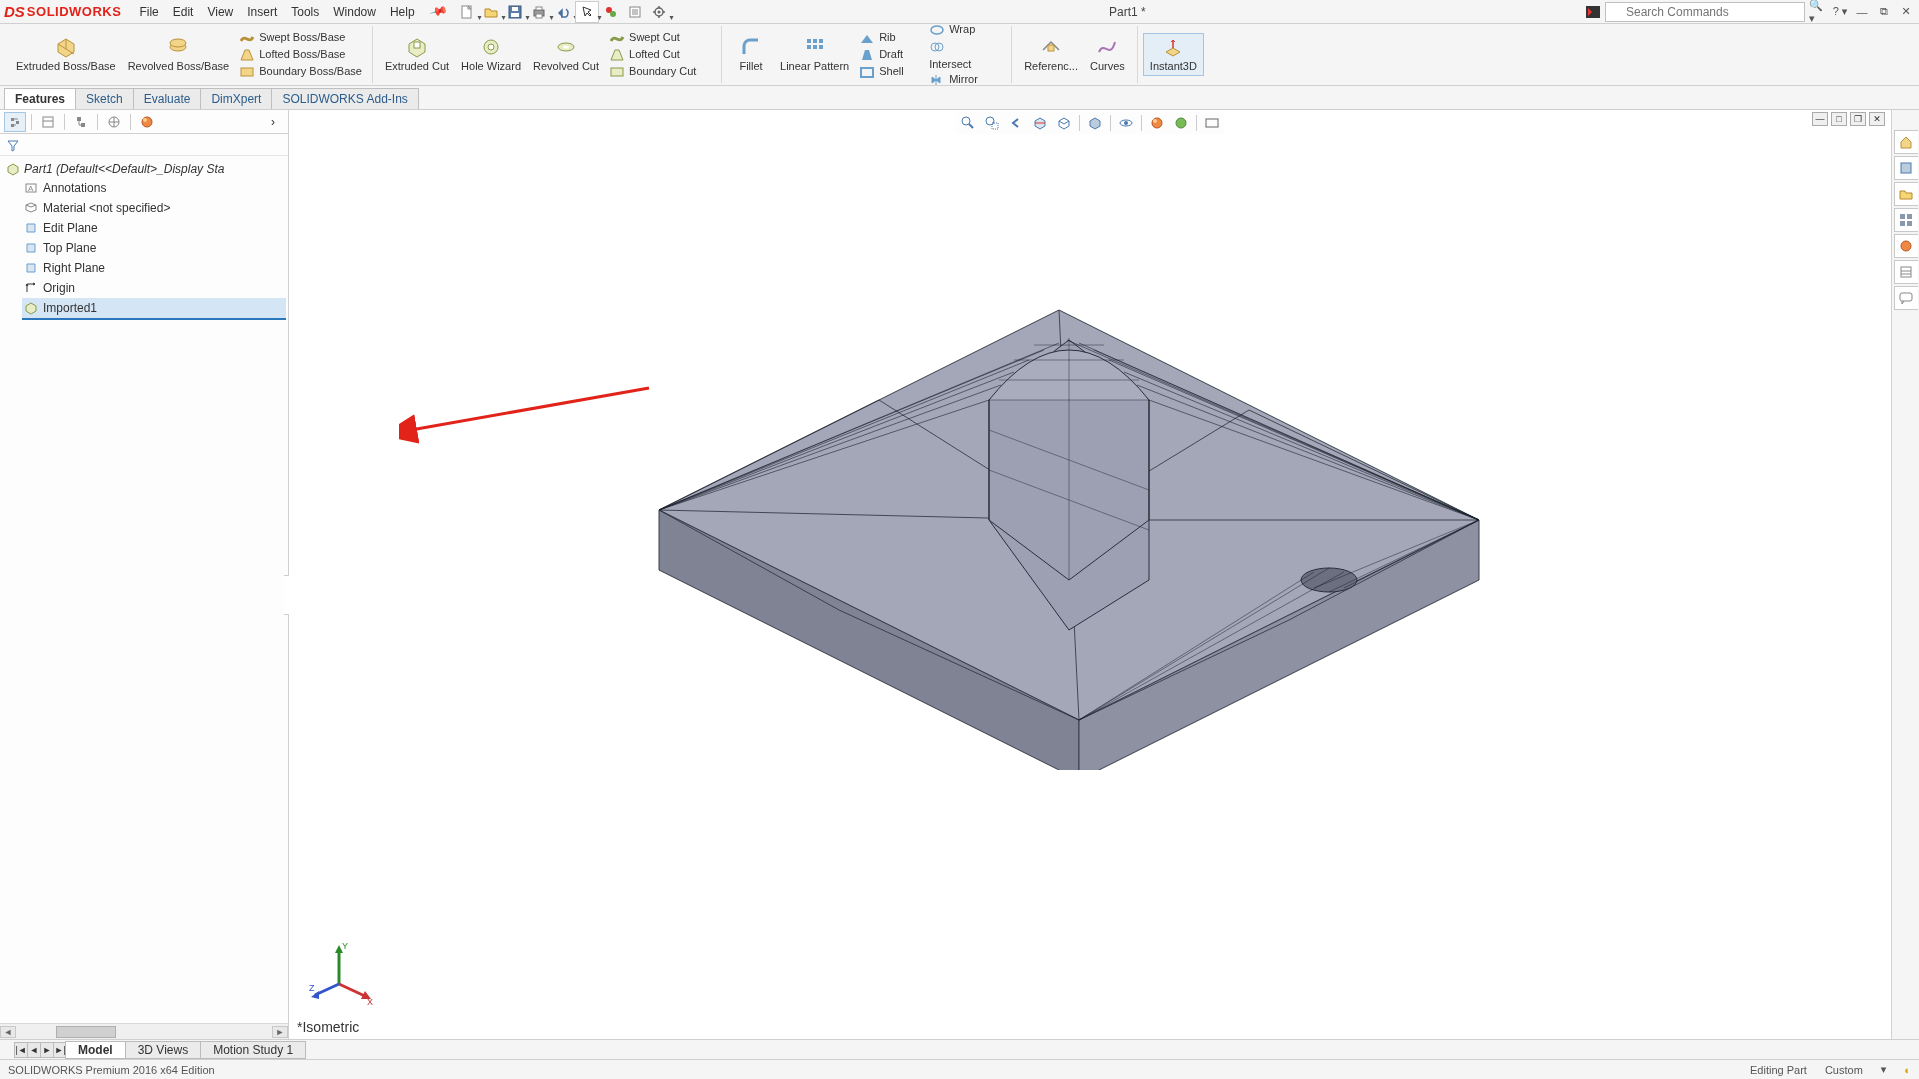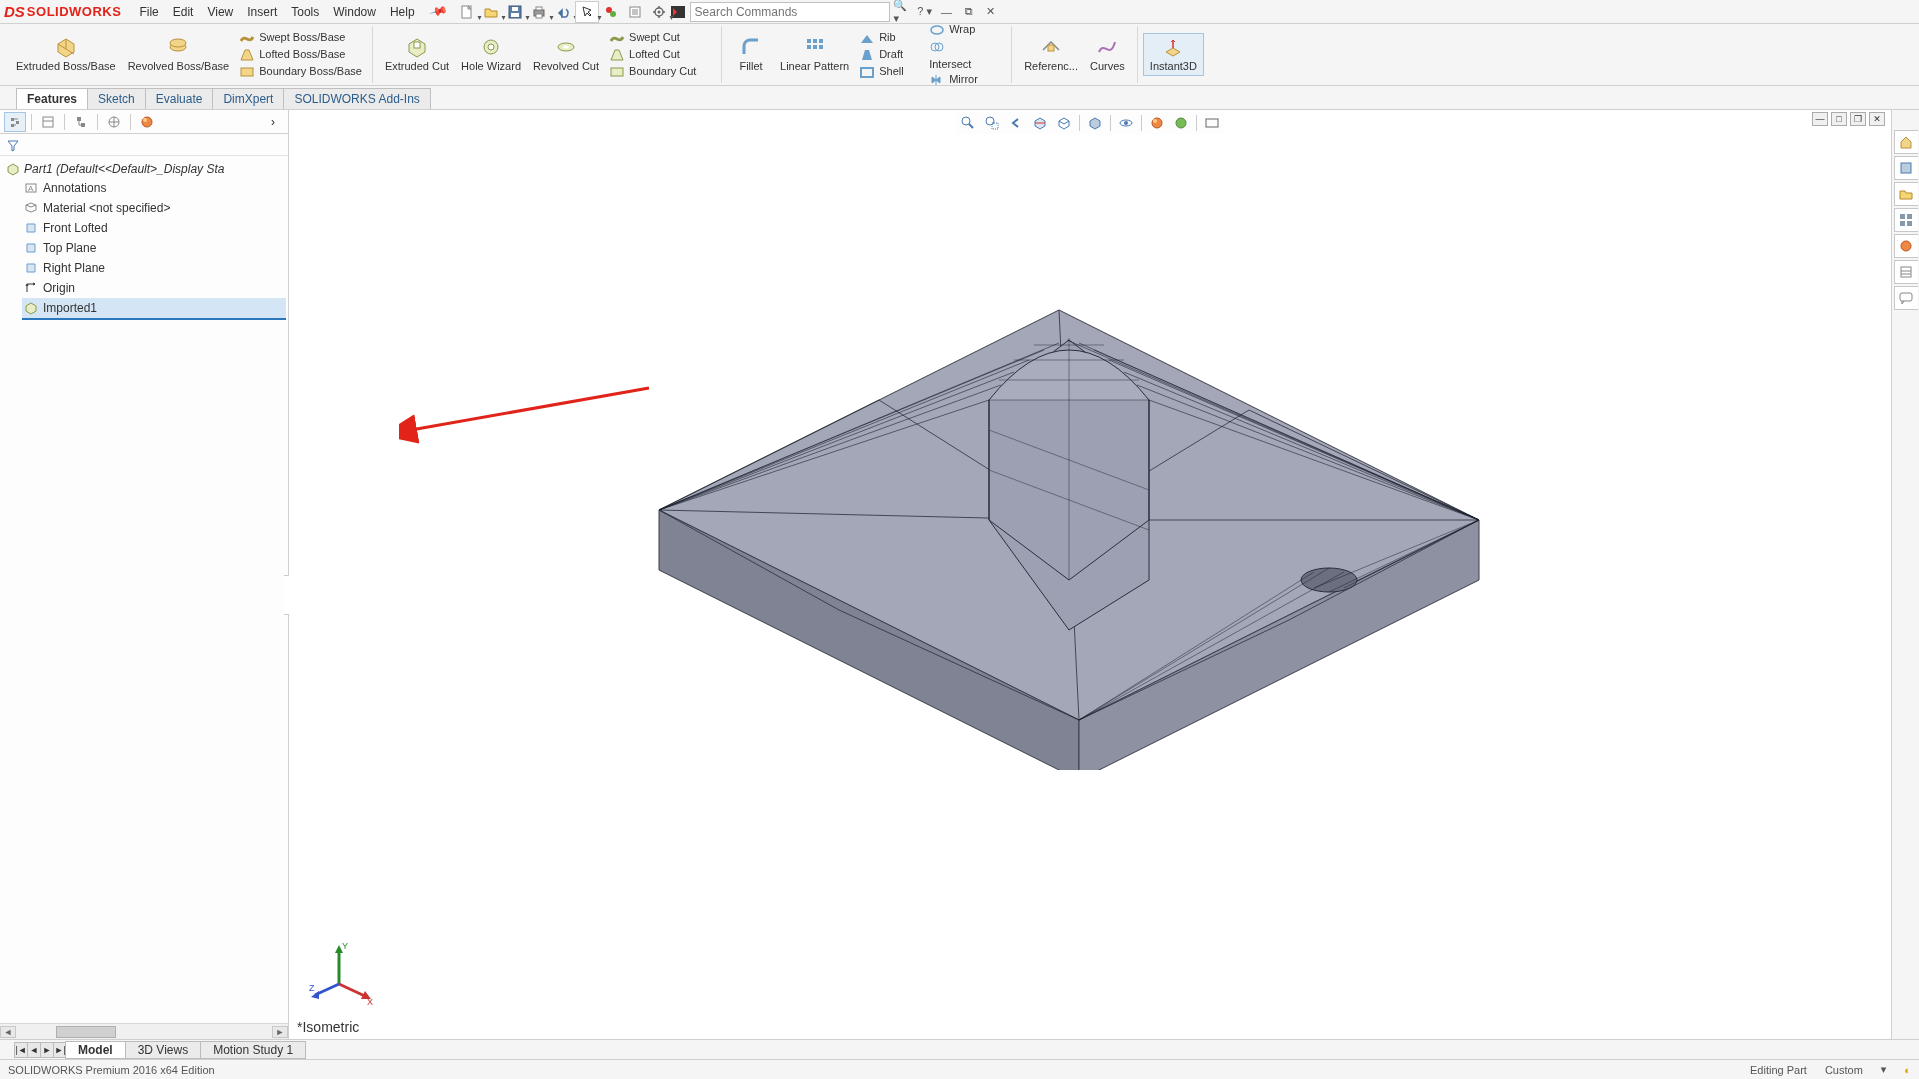--- a/index.html
+++ b/index.html
@@ -170,6 +170,7 @@
         </svg>
       </div>
   </div>
+  <div class="title-center">Part1 *</div>
   <div class="title-right">
     <span>
       <svg width="16" height="14">

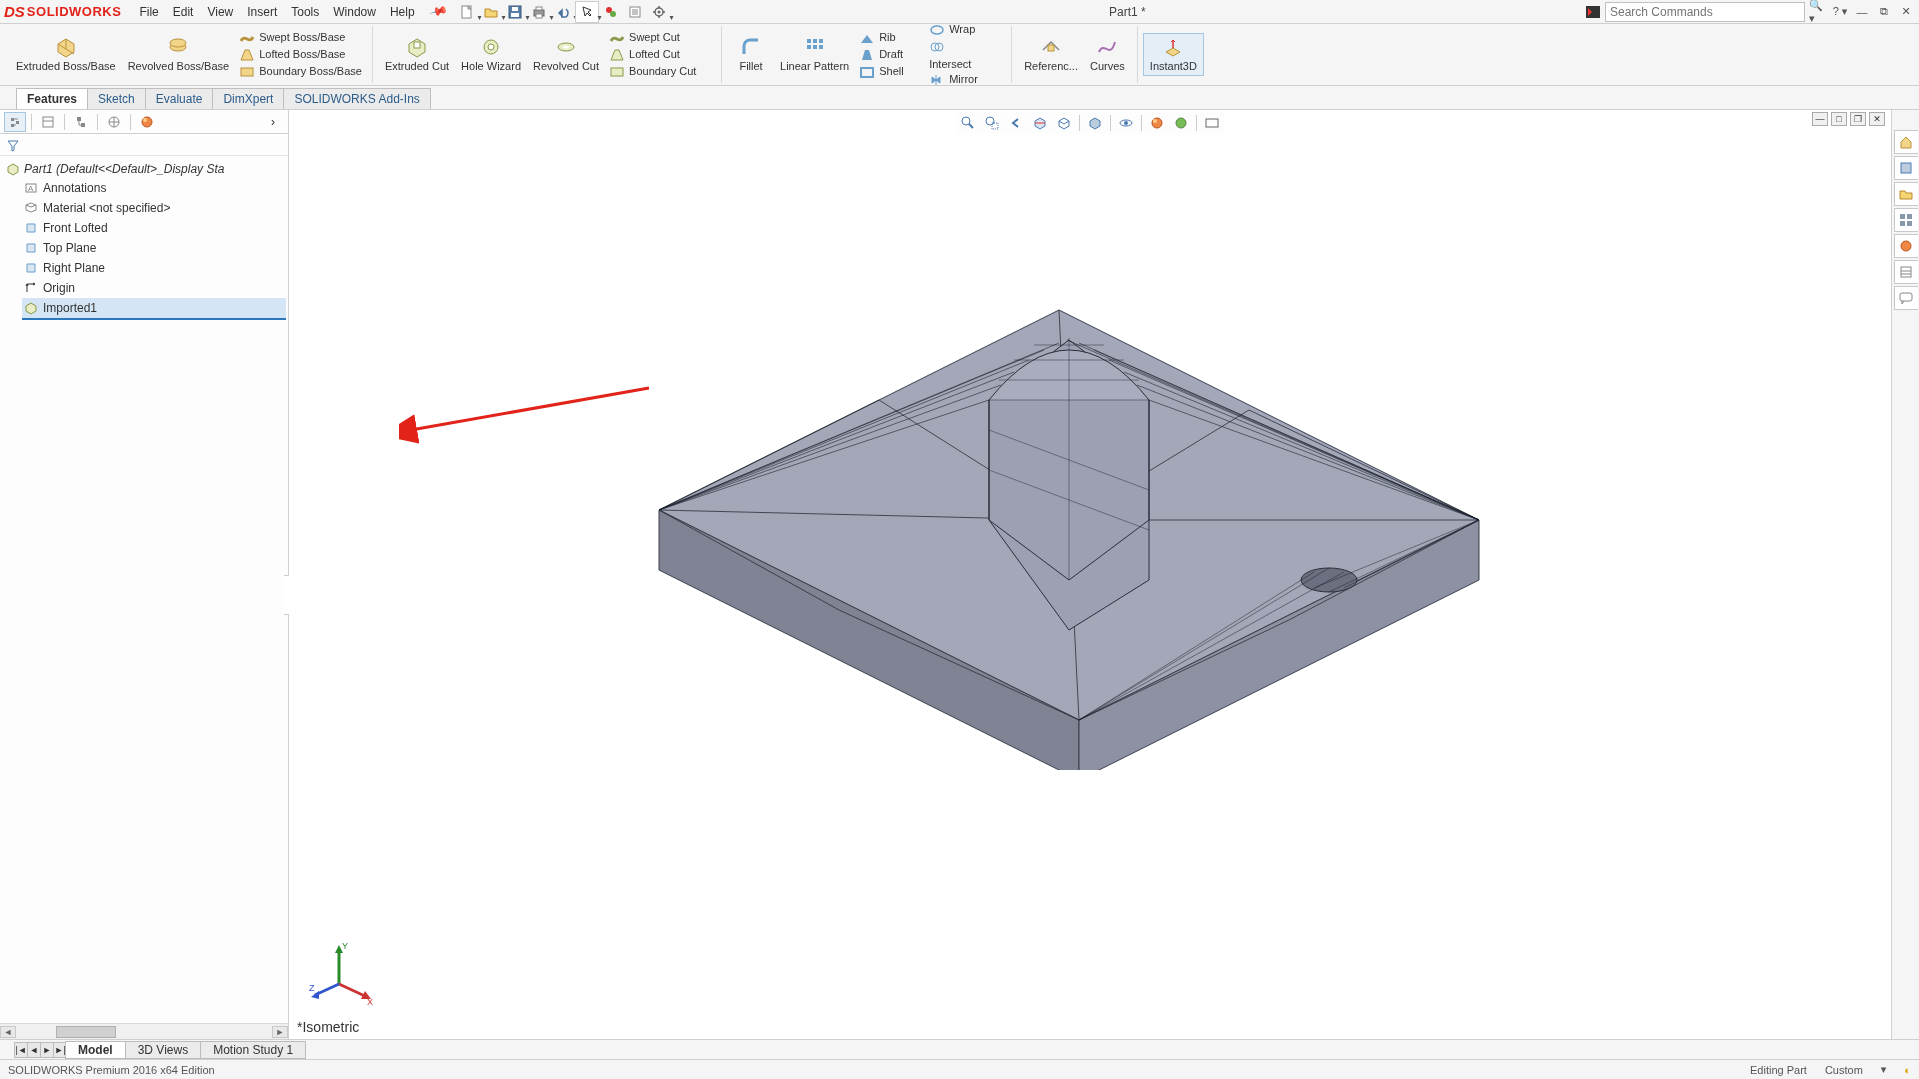--- a/index.html
+++ b/index.html
@@ -18,7 +18,7 @@
 .drop::after { content: "▾"; font-size: 8px; color: #555; position: absolute; right: -5px; bottom: -1px; }
 .title-center { flex: 1; text-align: center; font-size: 12px; color: #444; }
 .title-right { display: flex; align-items: center; gap: 4px; }
-.search-wrap { display: flex; align-items: center; border: 1px solid #c0c0c0; background: #fff; width: 200px; height: 20px; padding: 0 4px; }
+.search-wrap { display: flex; align-items: center; border: 1px solid #c0c0c0; background: #fff; width: 200px; height: 20px; padding: 0 20px; }
 .search-wrap input { border: none; outline: none; flex: 1; font-size: 12px; color: #666; }
 .winbtn { width: 18px; height: 16px; display: flex; align-items: center; justify-content: center; color: #555; font-size: 11px; }
 

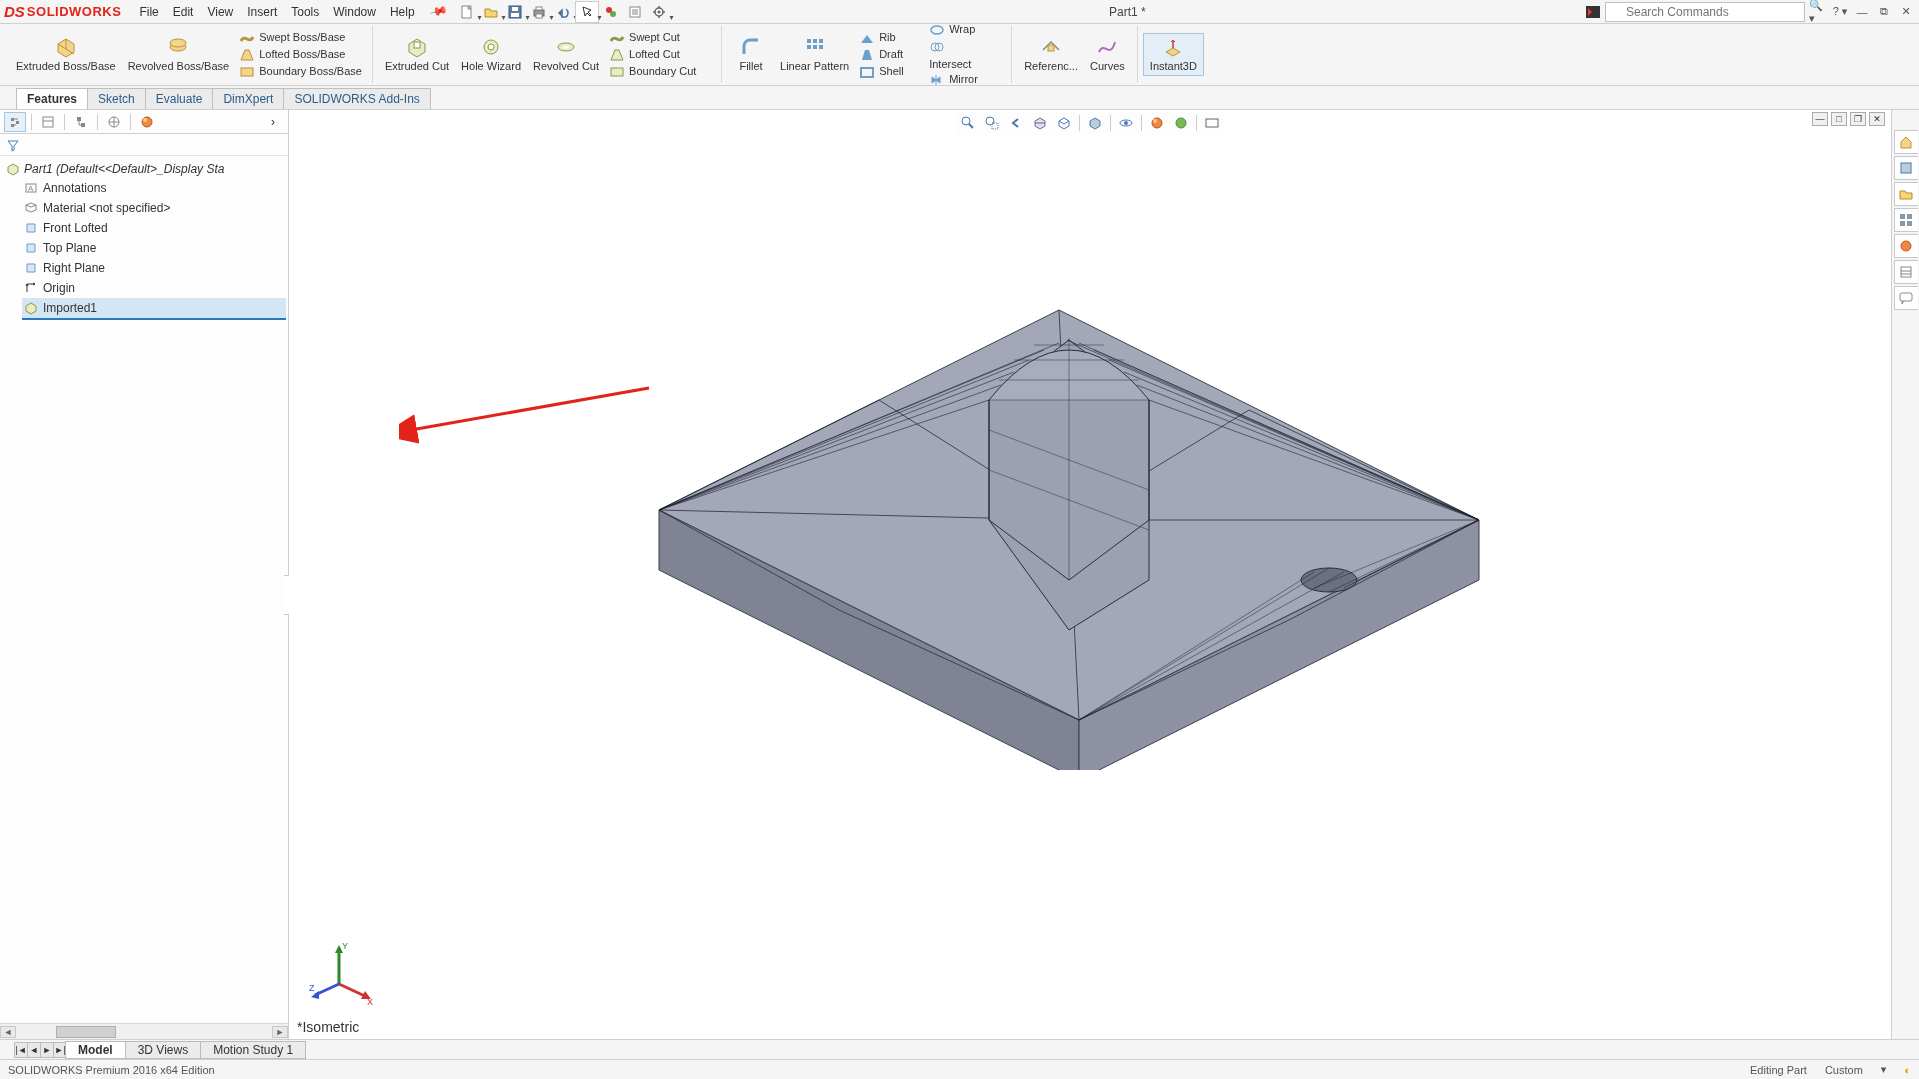--- a/index.html
+++ b/index.html
@@ -33,7 +33,7 @@
 .rb-smbtn .ico { width: 16px; height: 14px; display: flex; align-items: center; justify-content: center; }
 
 
-.tabs-row { height: 24px; background: #f5f5f5; border-bottom: 1px solid #cfcfcf; display: flex; align-items: flex-end; padding-left: 16px; gap: 0; }
+.tabs-row { height: 24px; background: #f5f5f5; border-bottom: 1px solid #cfcfcf; display: flex; align-items: flex-end; padding-left: 4px; gap: 0; }
 .tab { padding: 3px 10px; font-size: 12px; border: 1px solid #bfbfbf; border-bottom: none; background: #ebebeb; color: #2b5c8a; margin-right: -1px; cursor: default; }
 .tab.active { background: #fff; font-weight: bold; color: #333; position: relative; z-index: 2; }
 .tabs-right { margin-left: auto; margin-right: 8px; display: flex; align-items: center; gap: 6px; }

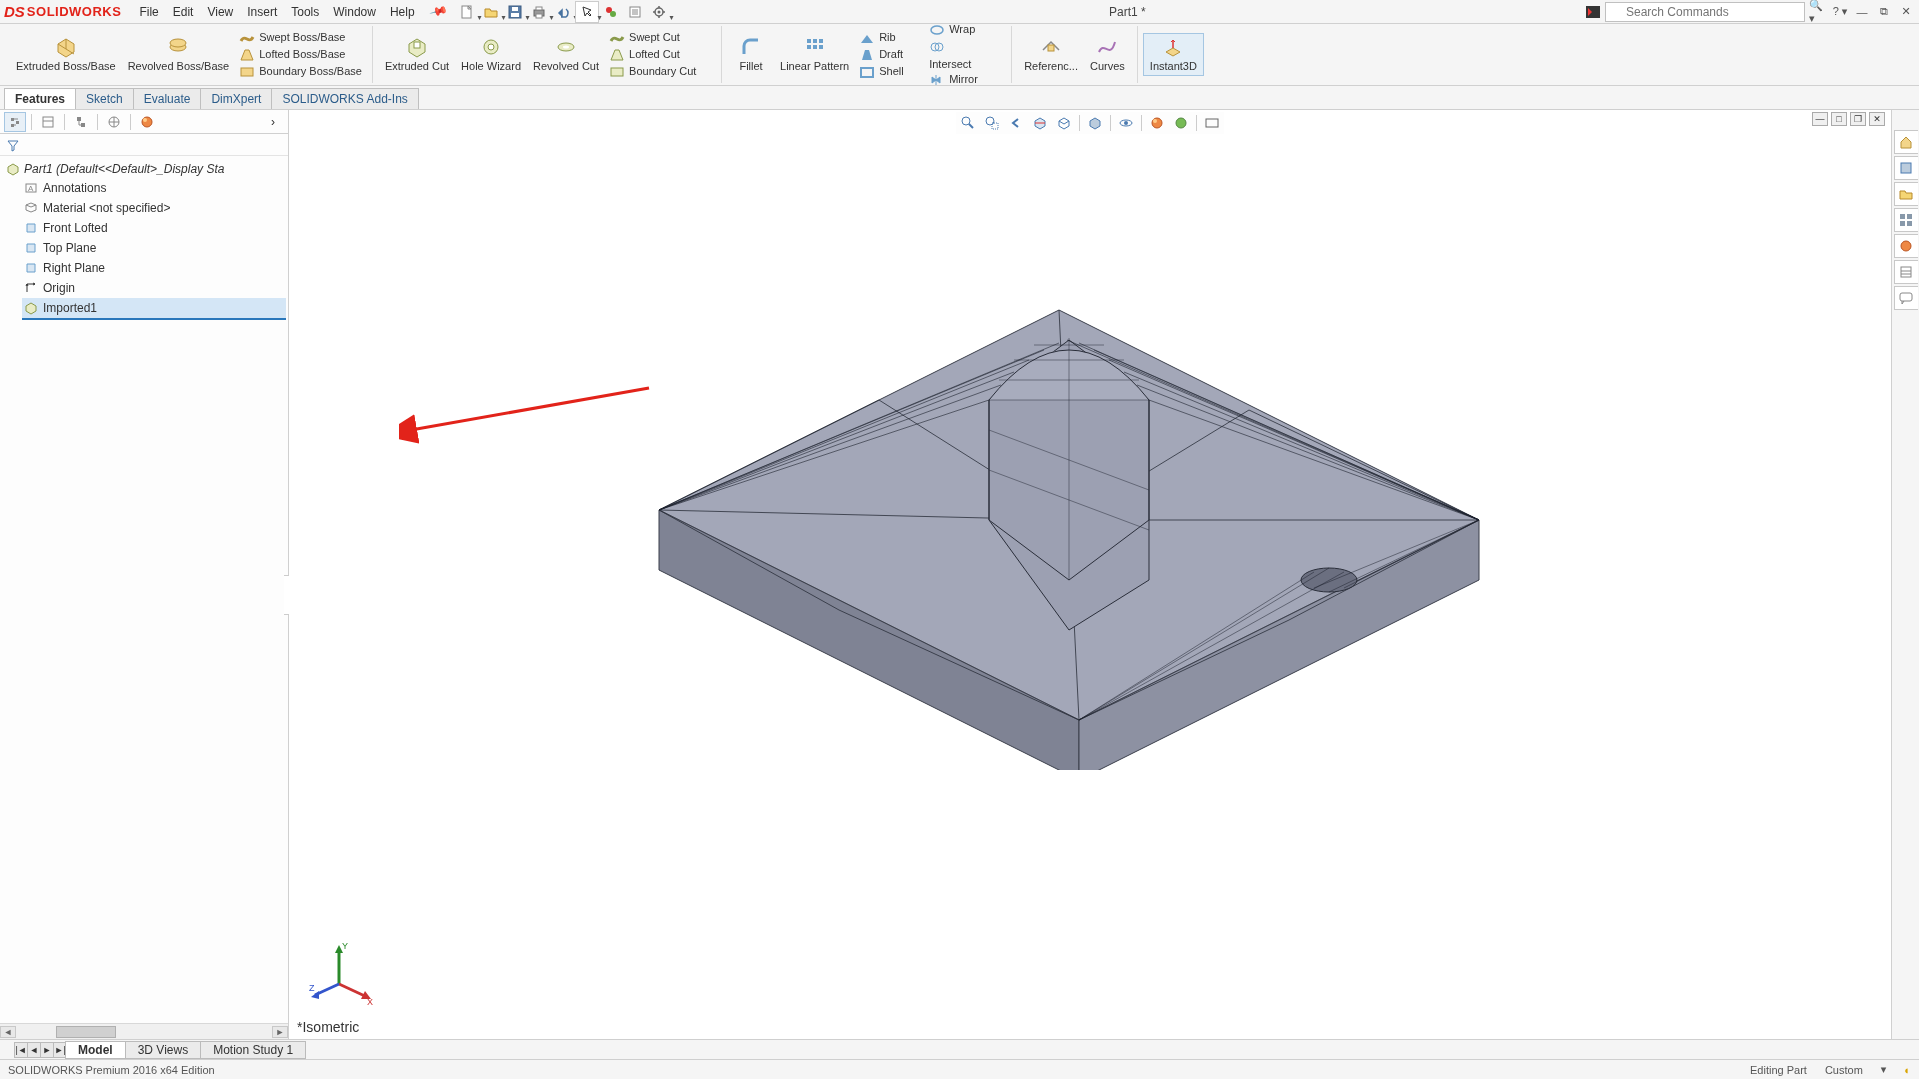--- a/index.html
+++ b/index.html
@@ -483,7 +483,7 @@
             <svg width="14" height="14">
               <path d="M3 3l8 0 0 8-8 0z" fill="#d9e6f2" stroke="#6aa0cc"></path>
             </svg>
-            <span>Front Lofted</span>
+            <span>Edit Plane</span>
           </div>
         <div class="tree-item">
             <svg width="14" height="14">

